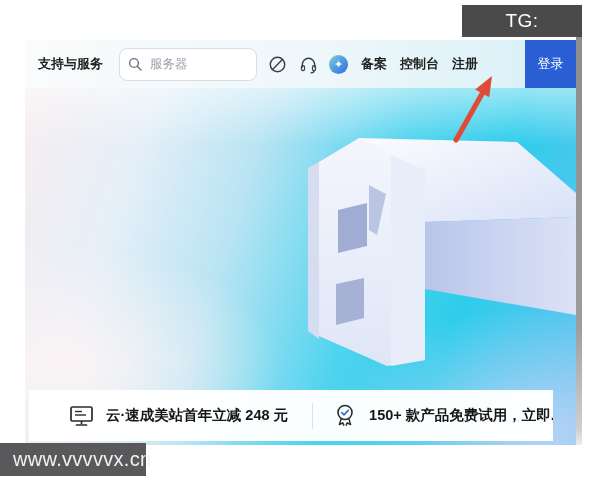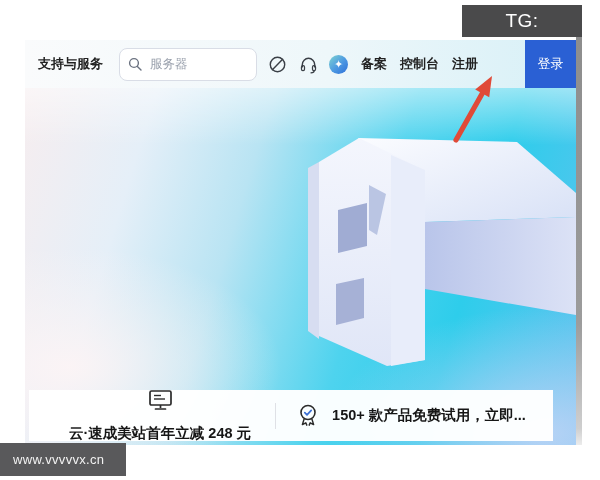--- a/index.html
+++ b/index.html
@@ -46,7 +46,7 @@
     background:rgba(255,255,255,.97);display:flex;align-items:center;}
   .promo{display:flex;align-items:center;gap:12px;font-size:14.5px;font-weight:700;color:#161616;
     white-space:nowrap;cursor:pointer;}
-  .promo1{margin-left:40px;flex-direction:column;}
+  .promo1{margin-left:40px;}
   .pdiv{width:1px;height:26px;background:#dfe1e6;margin:0 20px 0 24px;flex:none;}
 
   

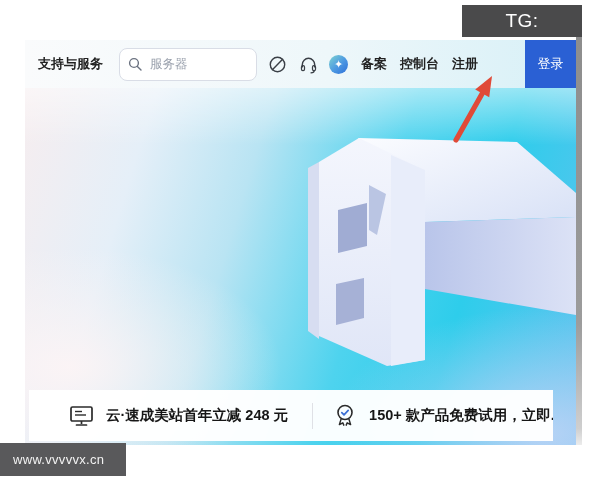--- a/index.html
+++ b/index.html
@@ -57,8 +57,8 @@
   .arrow{left:443px;top:66px;width:62px;height:80px;z-index:6;}
 
   
-  .watermark{left:0;top:443px;width:126px;height:33px;box-sizing:border-box;background:#59595b;
-    color:#f2f2f2;font-size:13px;line-height:33px;padding-left:13px;letter-spacing:.3px;}
+  .watermark{left:0;top:443px;width:146px;height:33px;box-sizing:border-box;background:#59595b;
+    color:#f2f2f2;font-size:20px;line-height:33px;padding-left:13px;letter-spacing:.3px;}
 </style>
 </head>
 <body>

